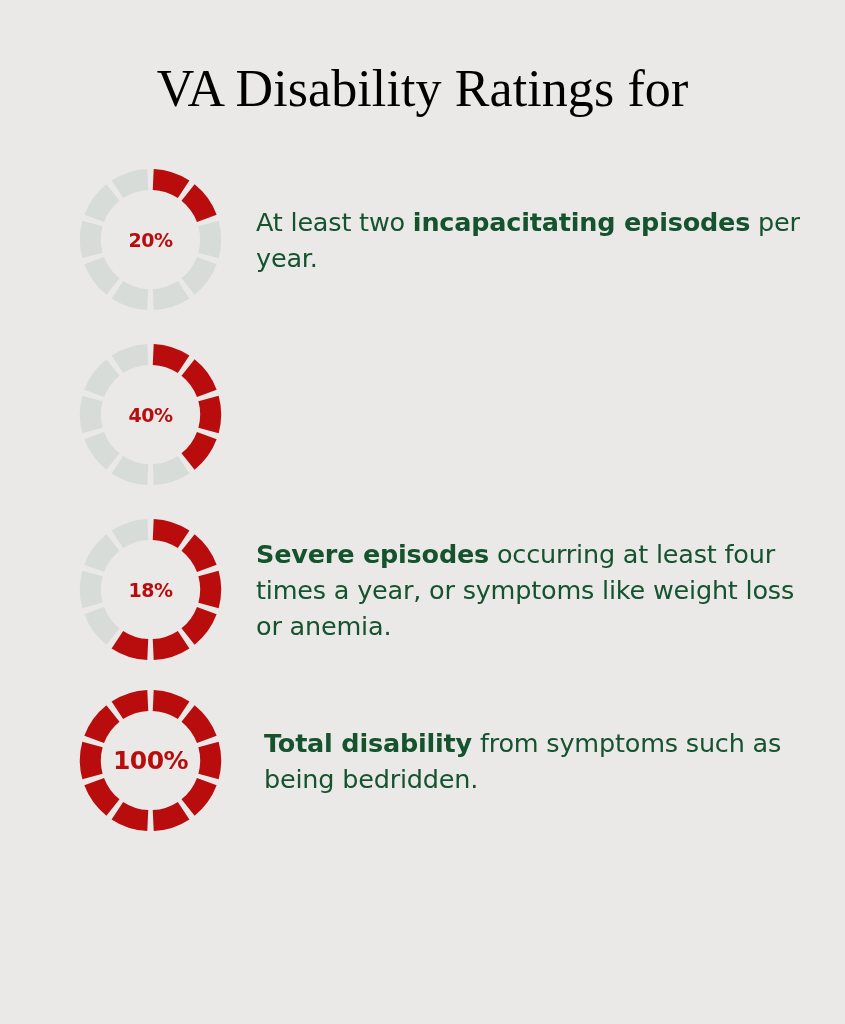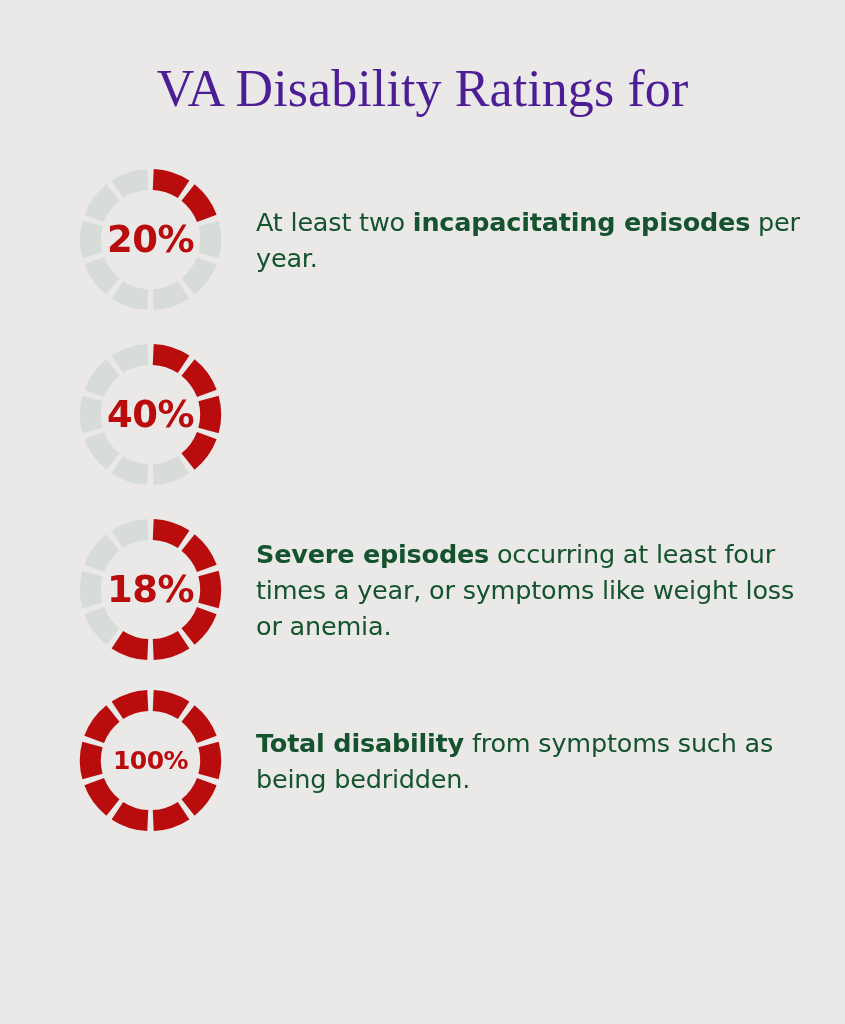--- a/index.html
+++ b/index.html
@@ -32,7 +32,7 @@
     font-family: "Liberation Serif", "DejaVu Serif", serif;
     font-size: 52px;
     line-height: 1.18;
-    color: #4c1d95;
+    color: #000000;
     letter-spacing: 0.1px;
     margin: 0 auto;
     width: 640px;

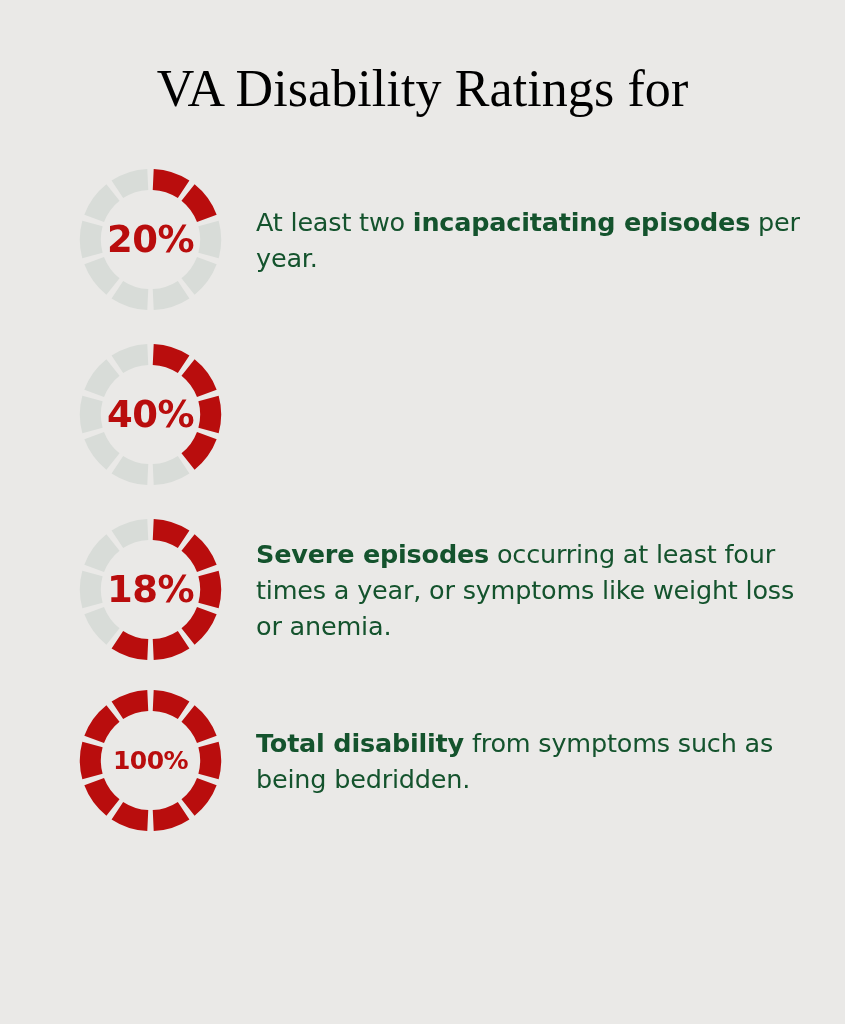--- a/index.html
+++ b/index.html
@@ -75,7 +75,7 @@
     justify-content: center;
     font-family: "DejaVu Sans", "Liberation Sans", sans-serif;
     font-weight: bold;
-    font-size: 37px;
+    font-size: 19px;
     color: #b90d0d;
     letter-spacing: -0.5px;
     pointer-events: none;

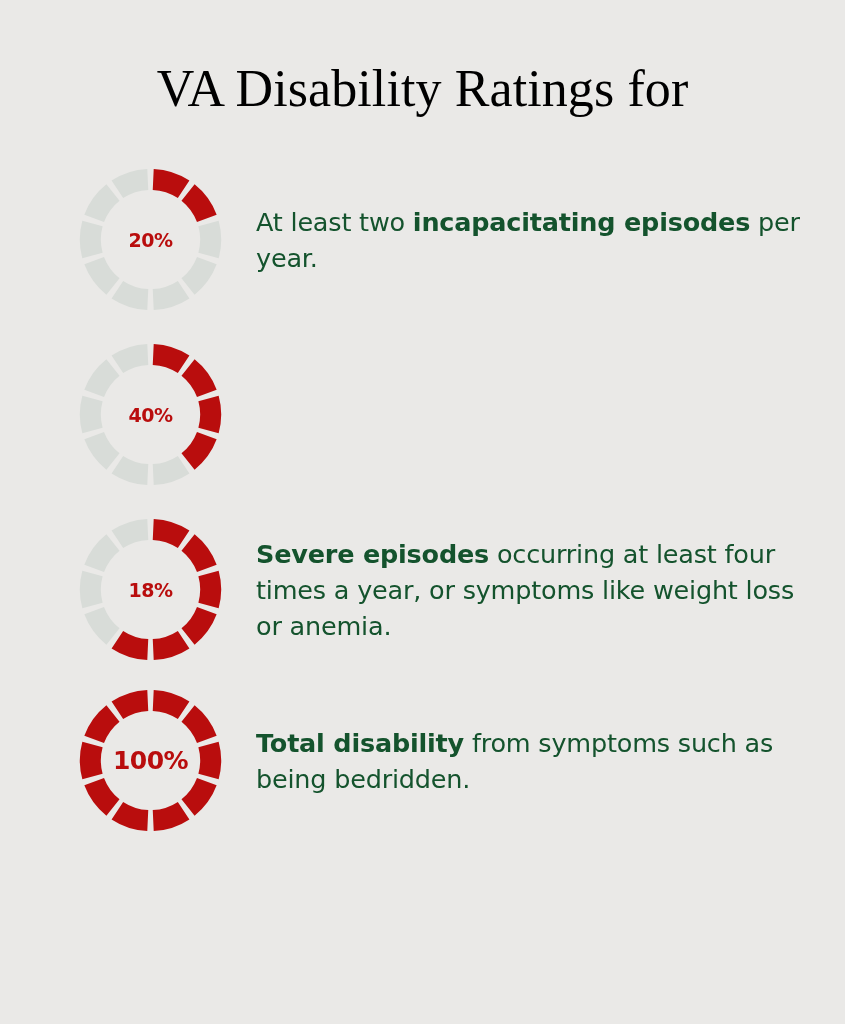--- a/index.html
+++ b/index.html
@@ -104,7 +104,7 @@
   .row-1 { margin-bottom: 30px; }
   .row-2 { margin-bottom: 30px; justify-content: space-between; }
   .row-3 { margin-bottom: 26px; }
-  .row-4 { margin-bottom: 0; }
+  .row-4 { margin-bottom: 0; gap: 8px; }
 </style>
 </head>
 <body>

